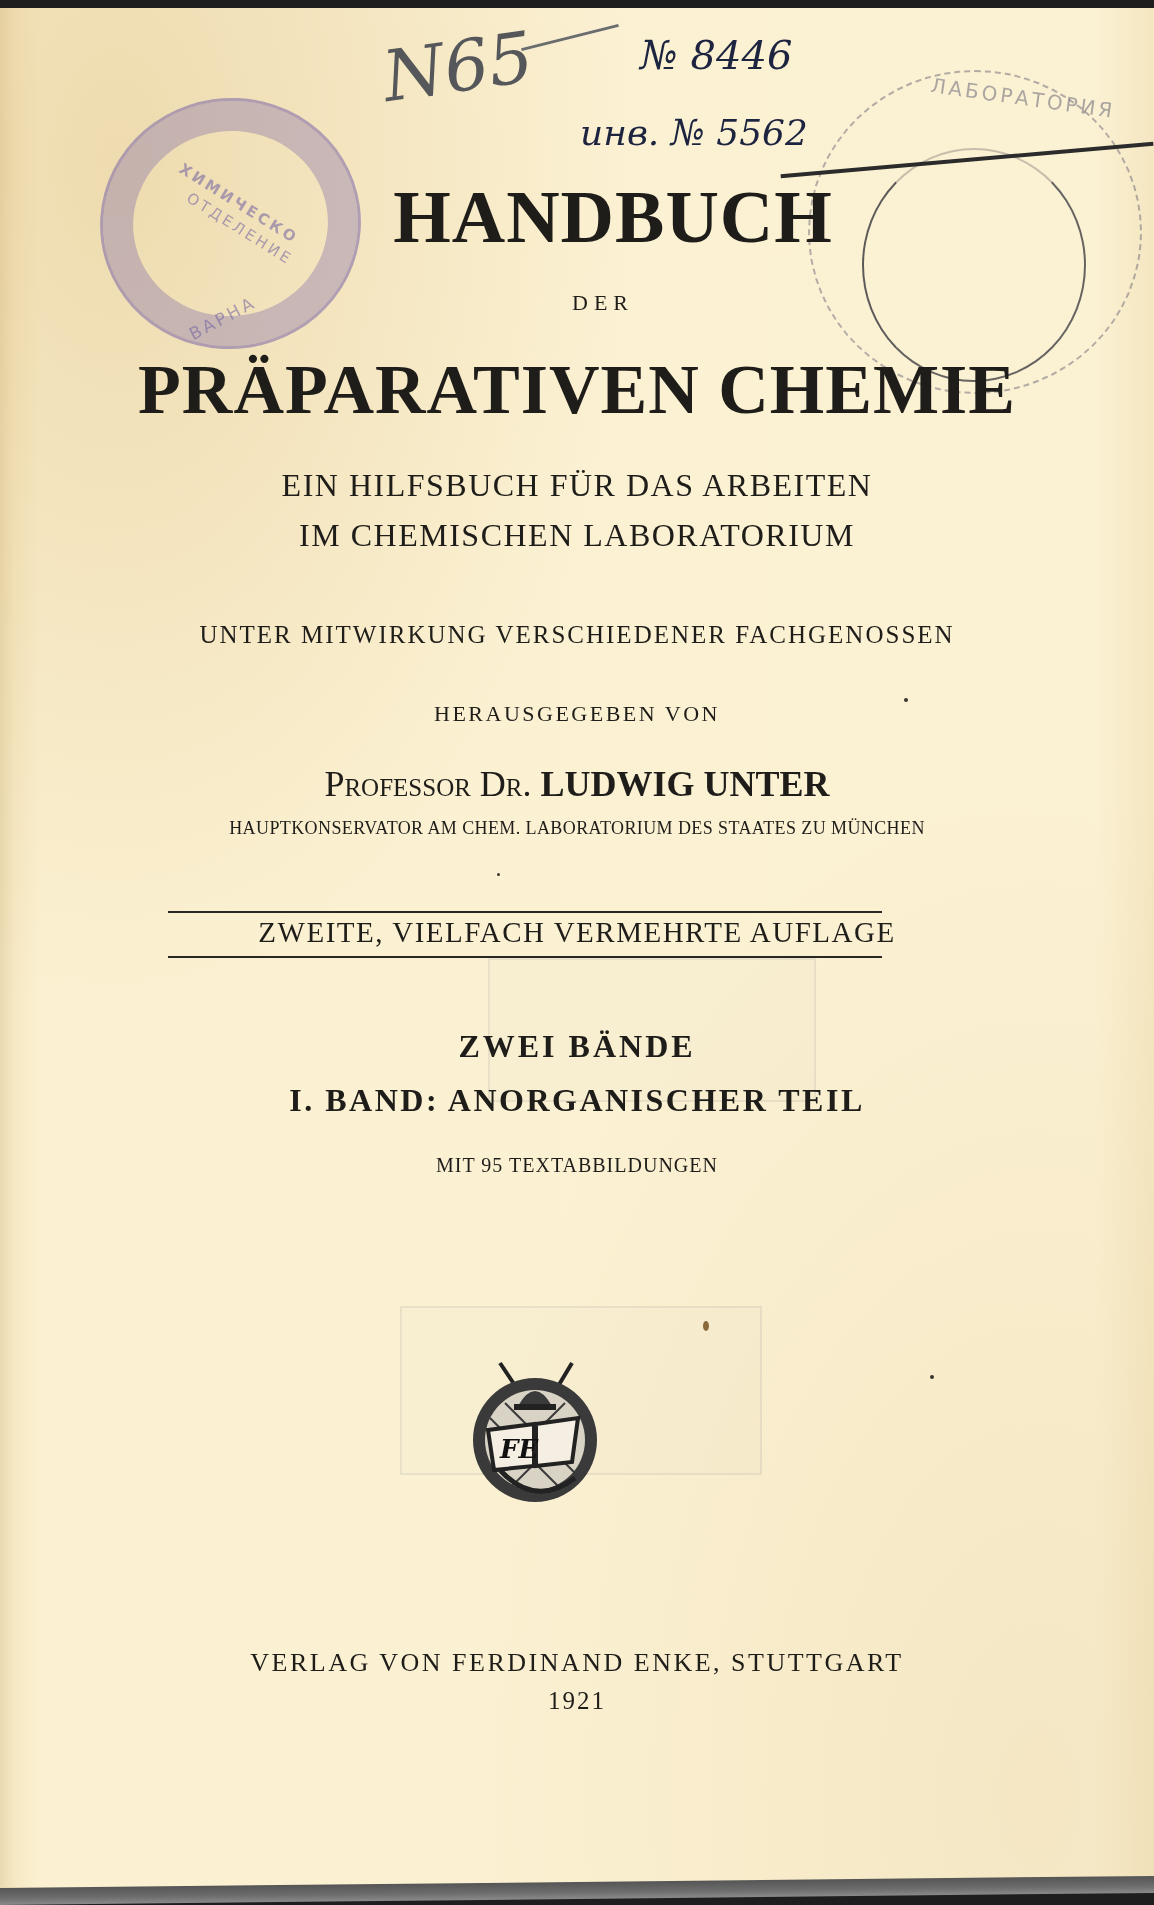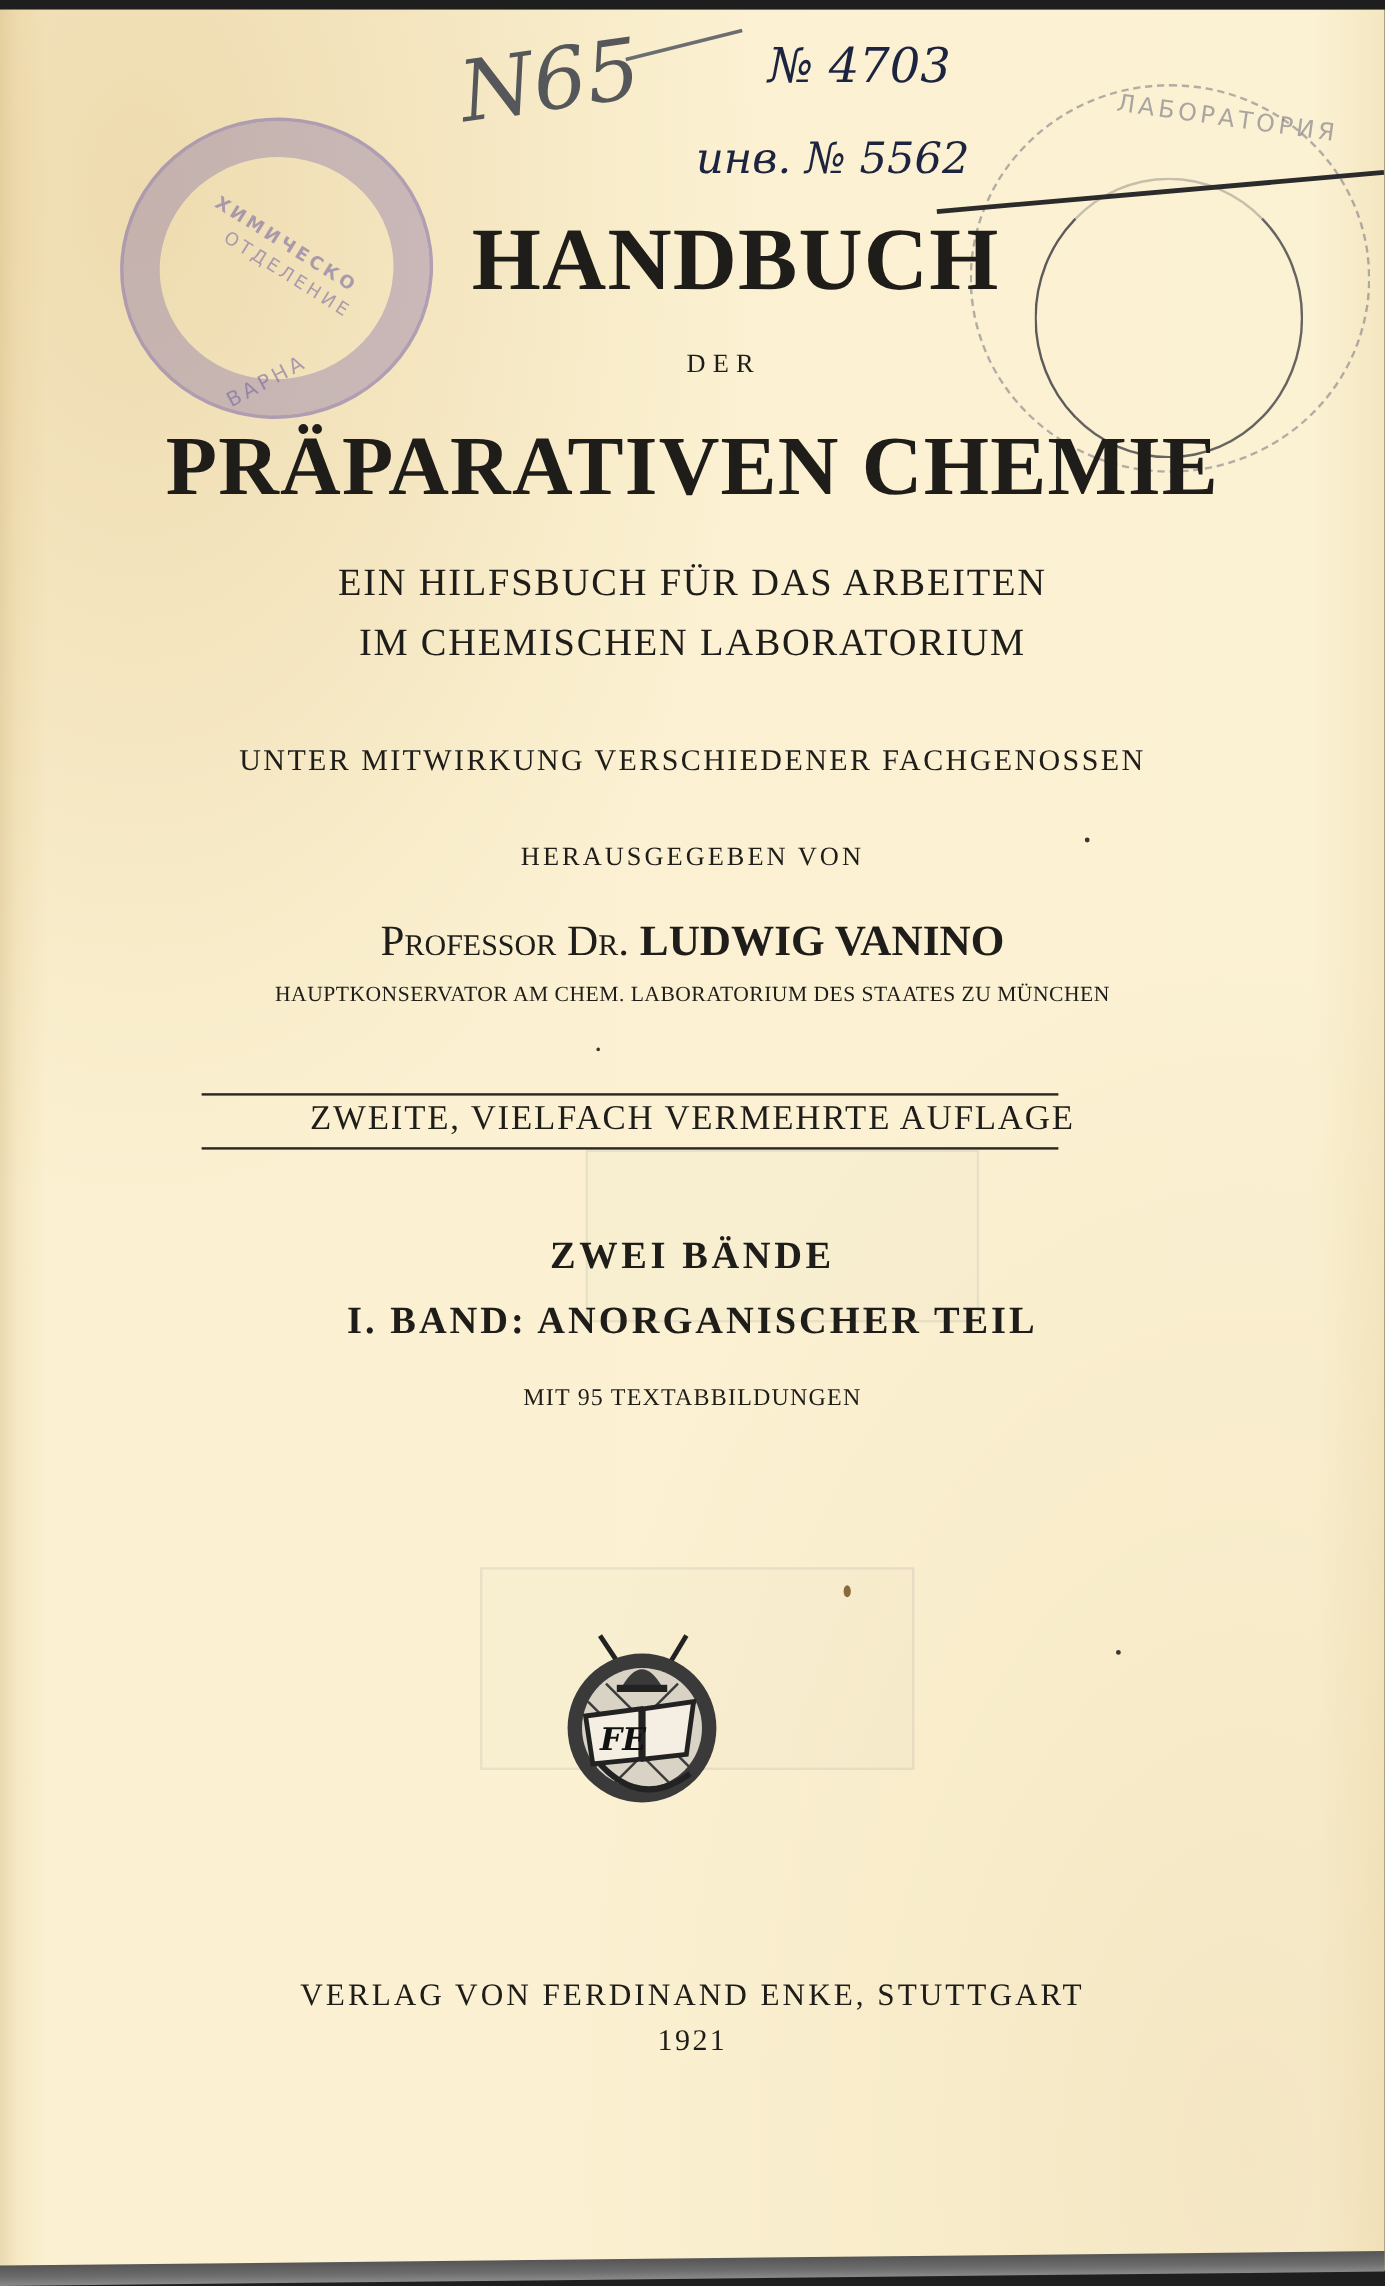--- a/index.html
+++ b/index.html
@@ -108,7 +108,7 @@
 
   <div class="hand hand-pencil">N65</div>
   <div class="pencil-stroke"></div>
-  <div class="hand hand-ink-1">№ 4703</div>
+  <div class="hand hand-ink-1">№ 8446</div>
   <div class="hand hand-ink-2">инв. № 5562</div>
   <div class="strike-line"></div>
 

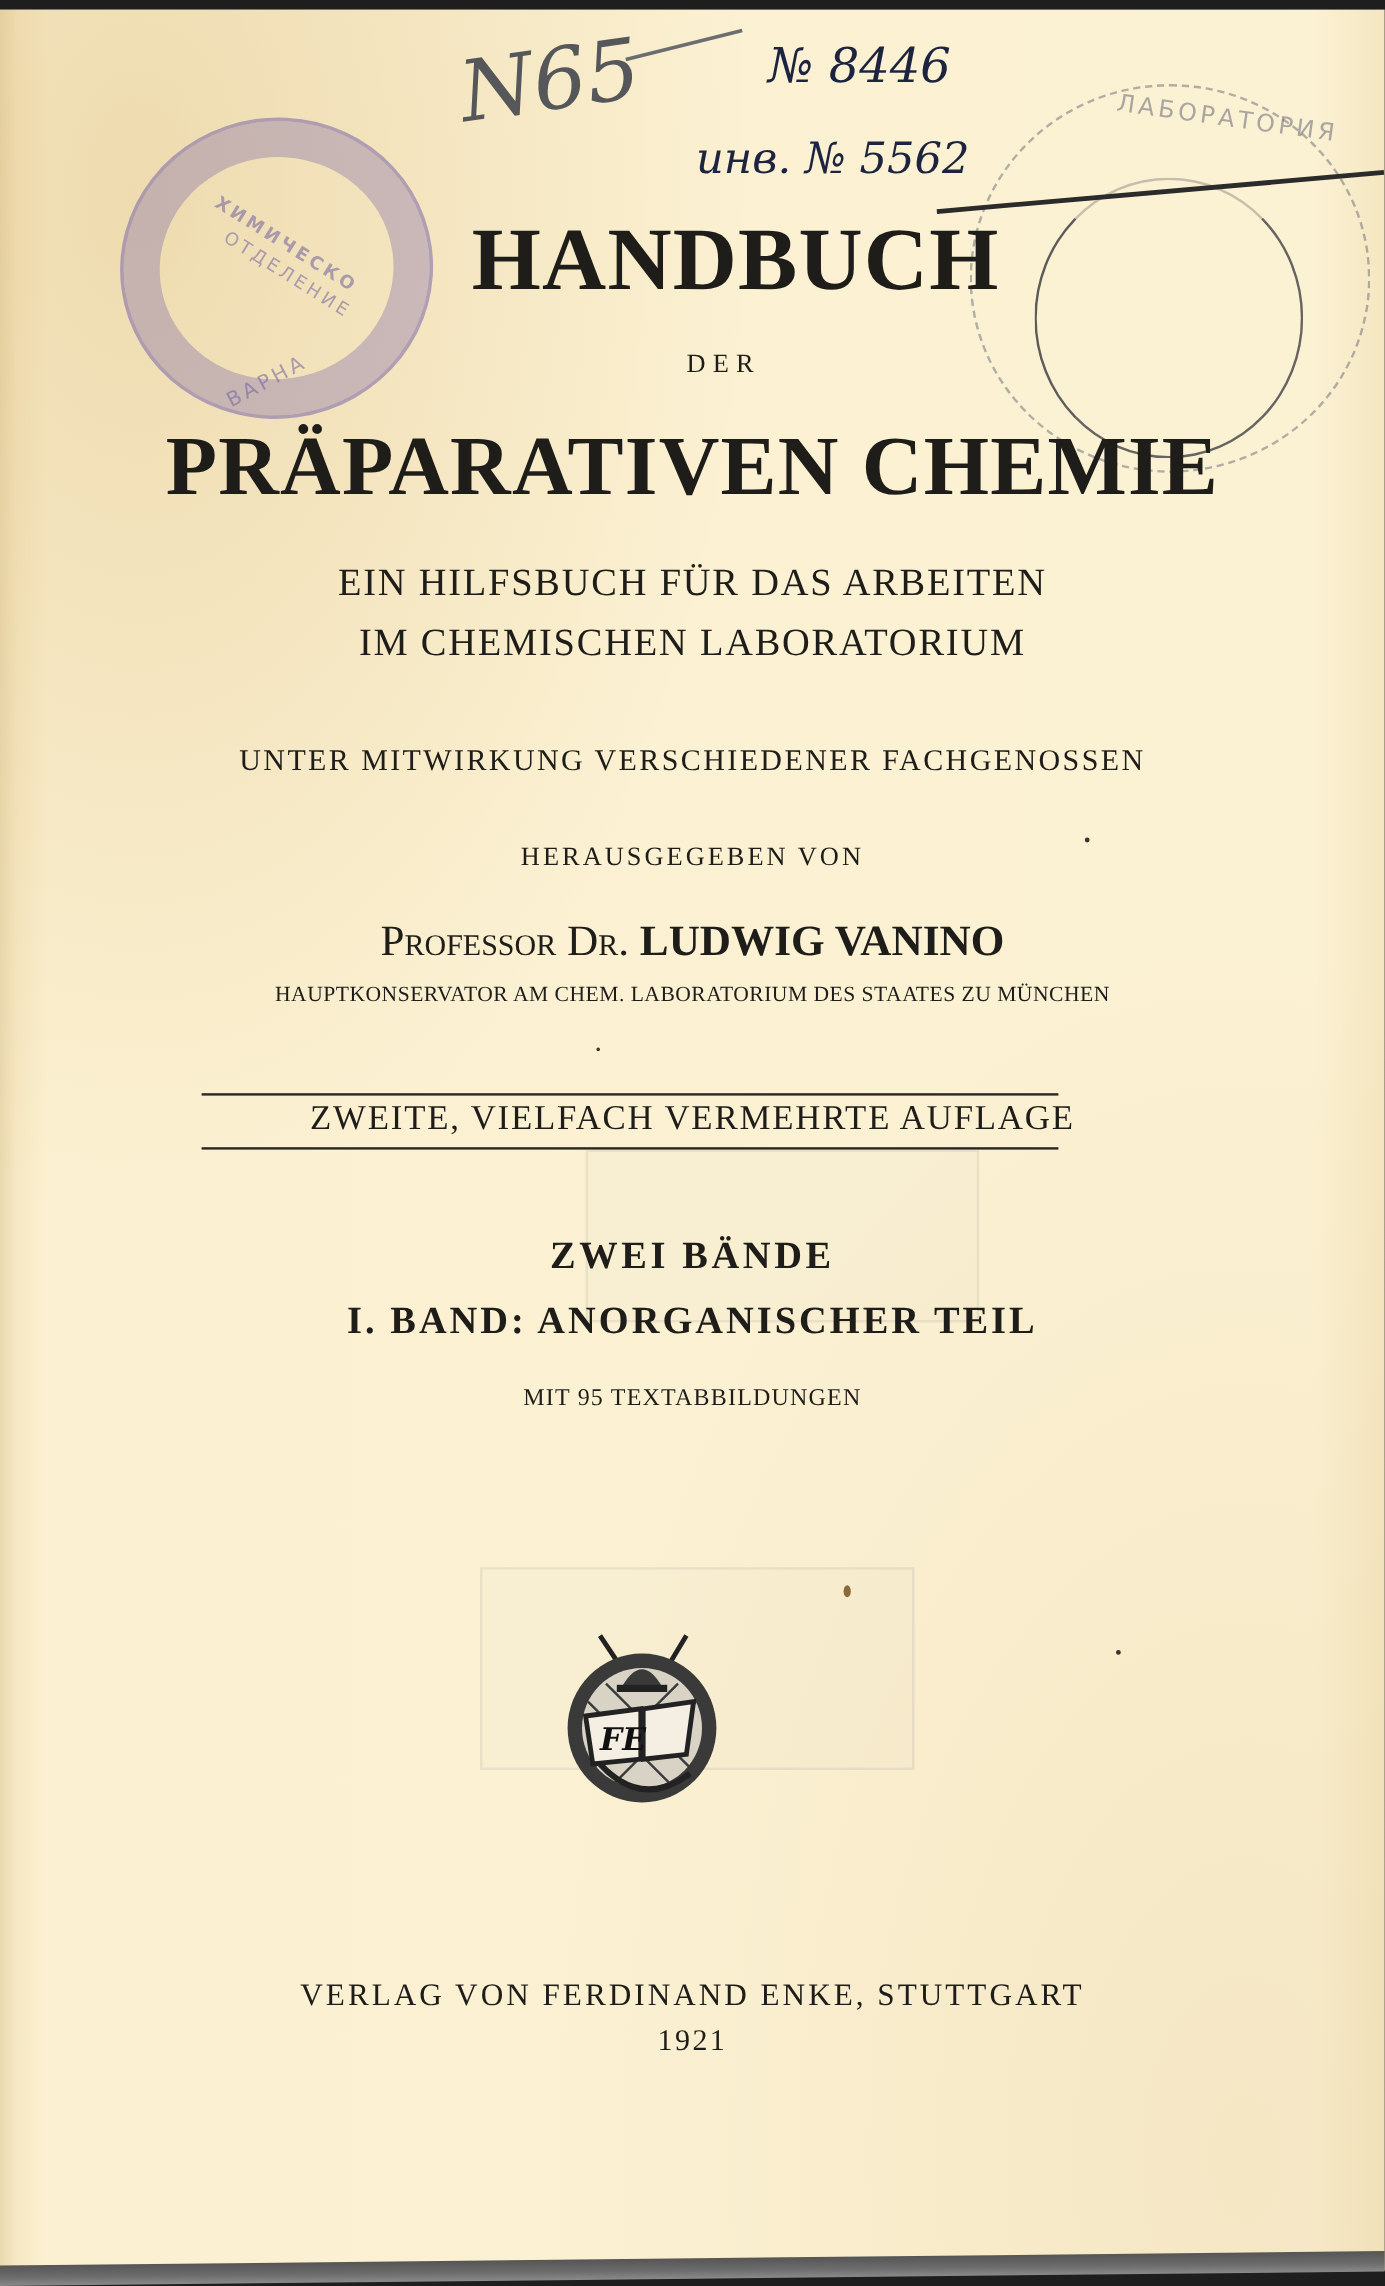--- a/index.html
+++ b/index.html
@@ -124,7 +124,7 @@
 
   <div class="line editor-name">
     <span class="sc">Professor Dr.</span>
-    <span>LUDWIG VANINO</span>
+    <span>LUDWIG UNTER</span>
   </div>
   <div class="line editor-role">HAUPTKONSERVATOR AM CHEM. LABORATORIUM DES STAATES ZU MÜNCHEN</div>
 

